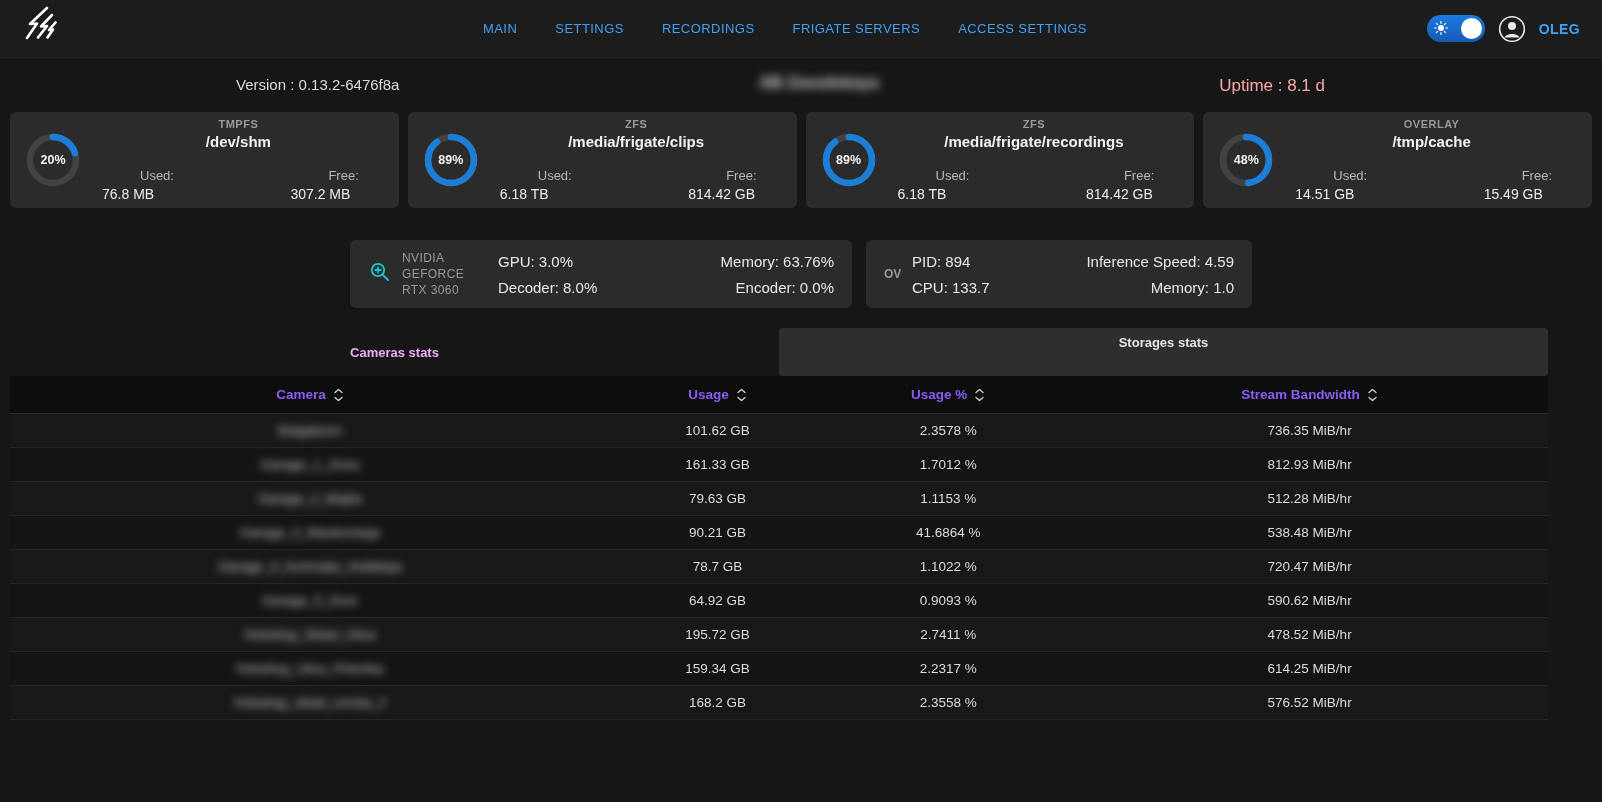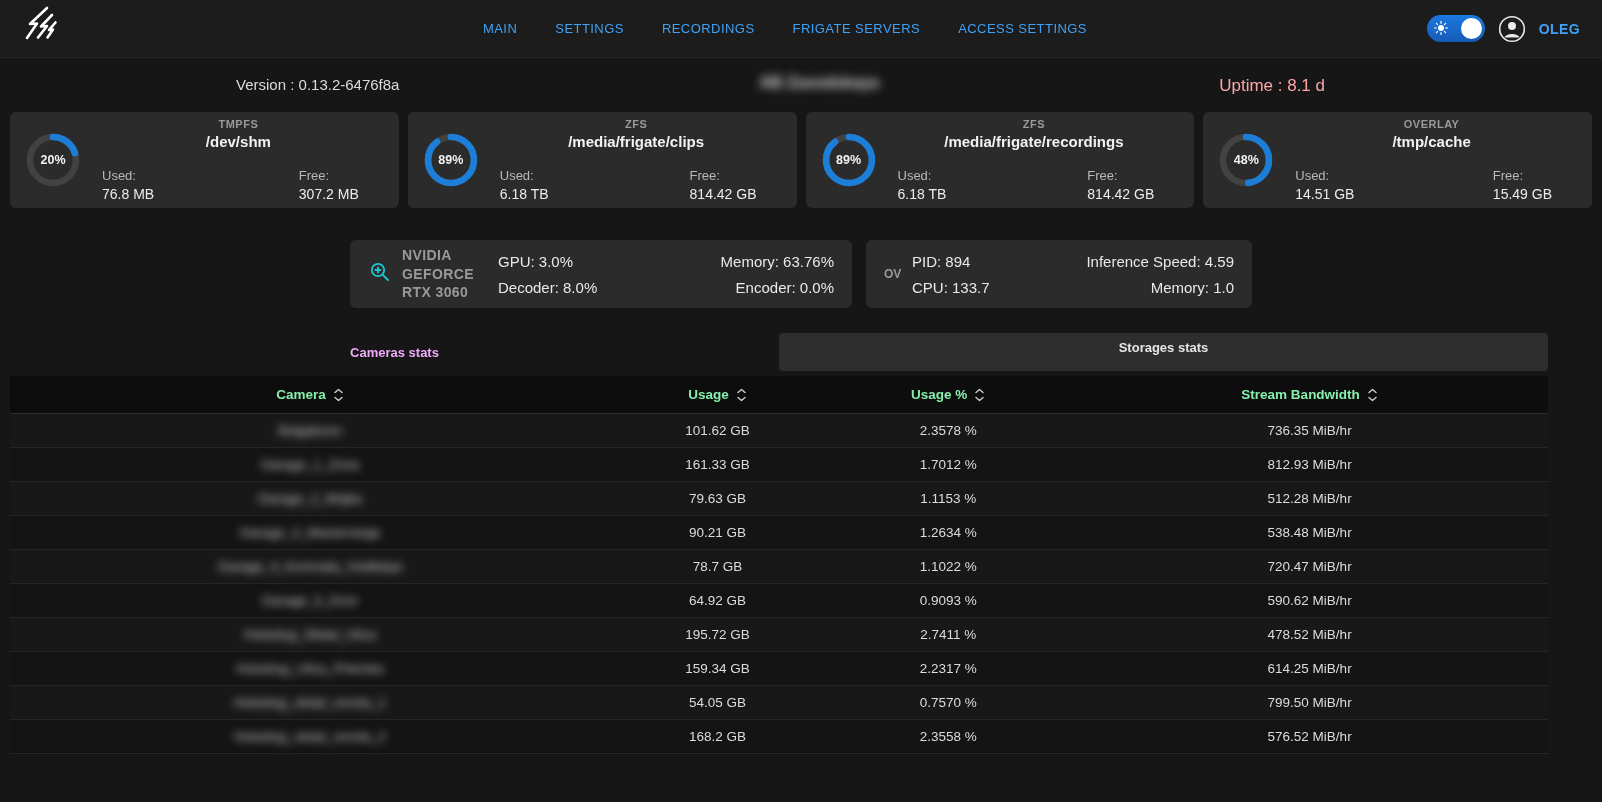--- a/index.html
+++ b/index.html
@@ -76,7 +76,7 @@
   .card-type { text-align:center; font-size:11px; font-weight:700; color:#9a9a9a; letter-spacing:.5px; }
   .card-path { text-align:center; font-size:15px; font-weight:700; color:#f2f2f2; margin:3px 0 18px; }
   .card-uf { display:flex; justify-content:space-between; padding:0 26px 0 10px; }
-  .uf-label { font-size:13px; color:#b8b8b8; }
+  .uf-label { font-size:13px; color:#b8b8b8;margin-left:38px; }
   .uf-value { font-size:14px; color:#ececec; margin-top:3px; }
 
   

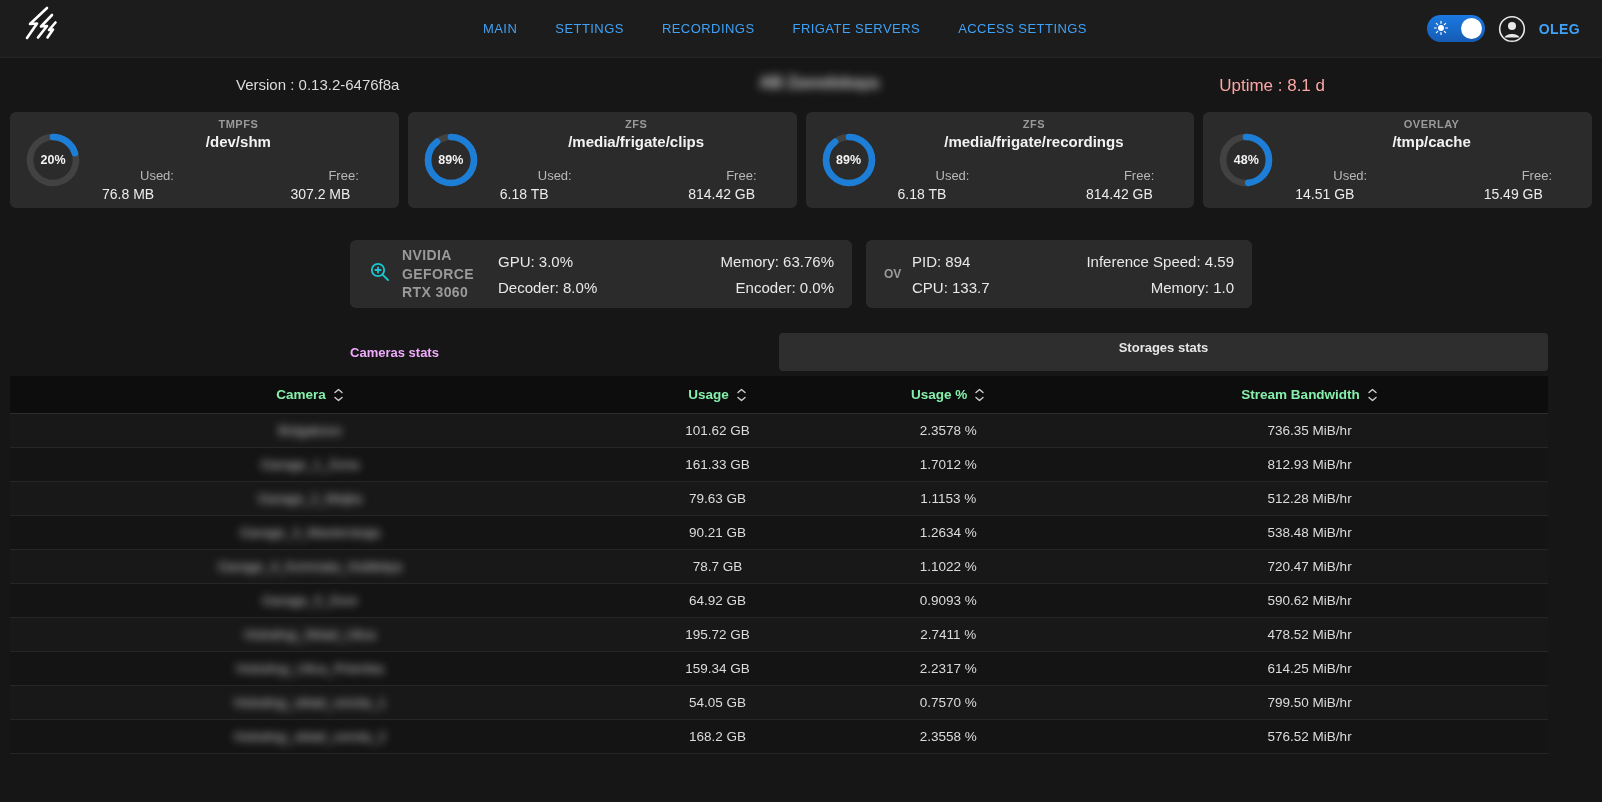--- a/index.html
+++ b/index.html
@@ -89,7 +89,7 @@
   .det-card { width:386px; }
   .gpu-icon { flex:none; margin-right:10px; }
   .hw-name {
-    width:96px; flex:none; font-size:14px; font-weight:700; color:#9a9a9a;
+    width:96px; flex:none; font-size:12px; font-weight:400; color:#9a9a9a;
     letter-spacing:.4px; line-height:1.35; text-transform:uppercase;
   }
   .det-name { width:28px; flex:none; font-size:12px; font-weight:700; color:#9a9a9a; }

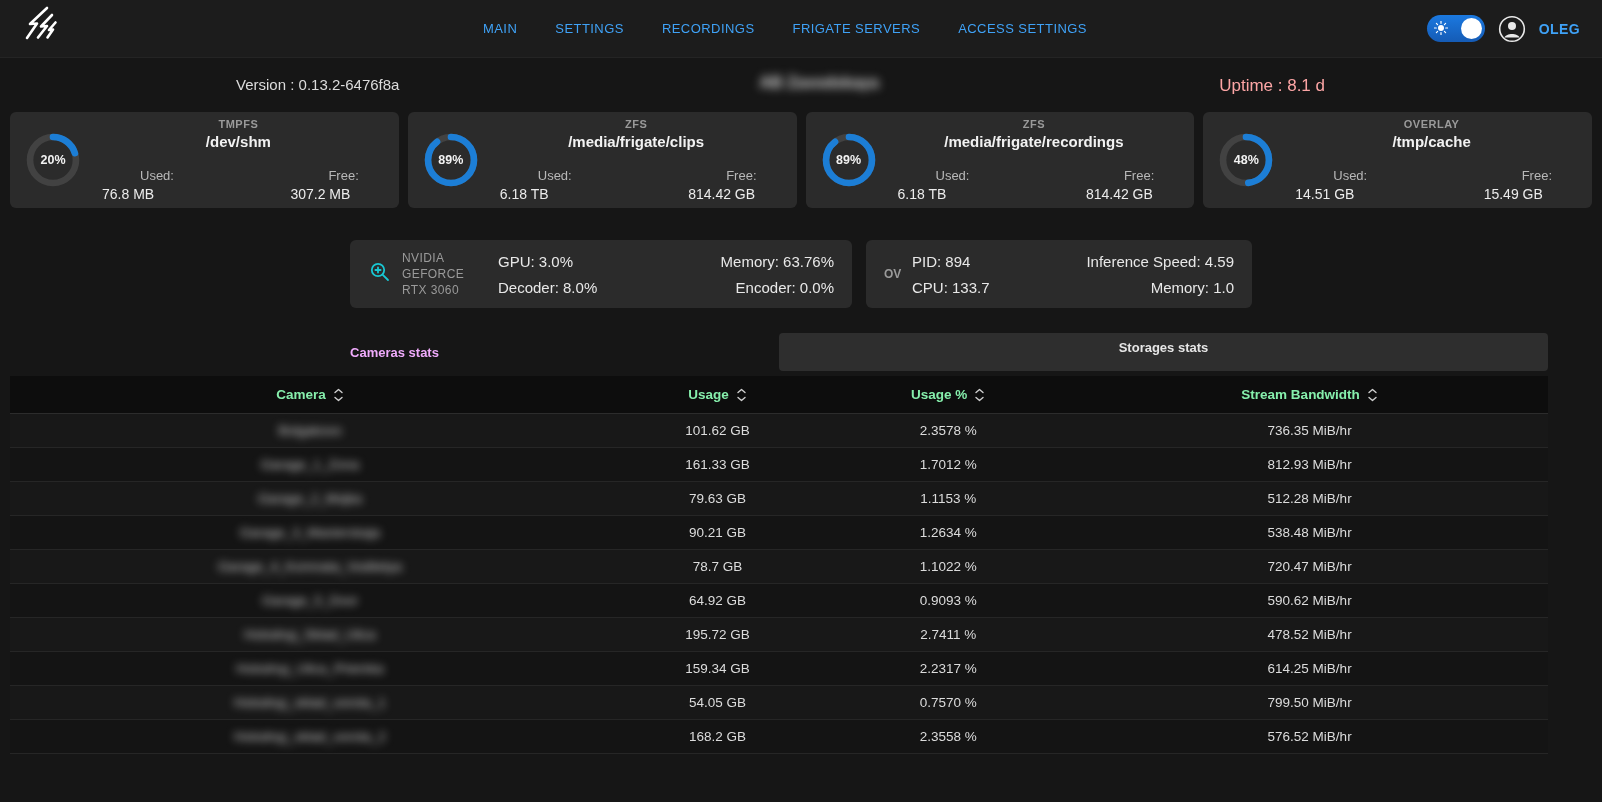--- a/index.html
+++ b/index.html
@@ -102,7 +102,7 @@
   .tab { width:50%; text-align:center; font-size:13px; font-weight:700; cursor:pointer; }
   .tab-cameras { color:#f0abfc; }
   .tab-storages {
-    background:#2e2e2e; border-radius:4px; height:38px; line-height:30px; color:#e6e6e6;
+    background:#2e2e2e; border-radius:4px; height:48px; line-height:30px; color:#e6e6e6;
   }
 
   

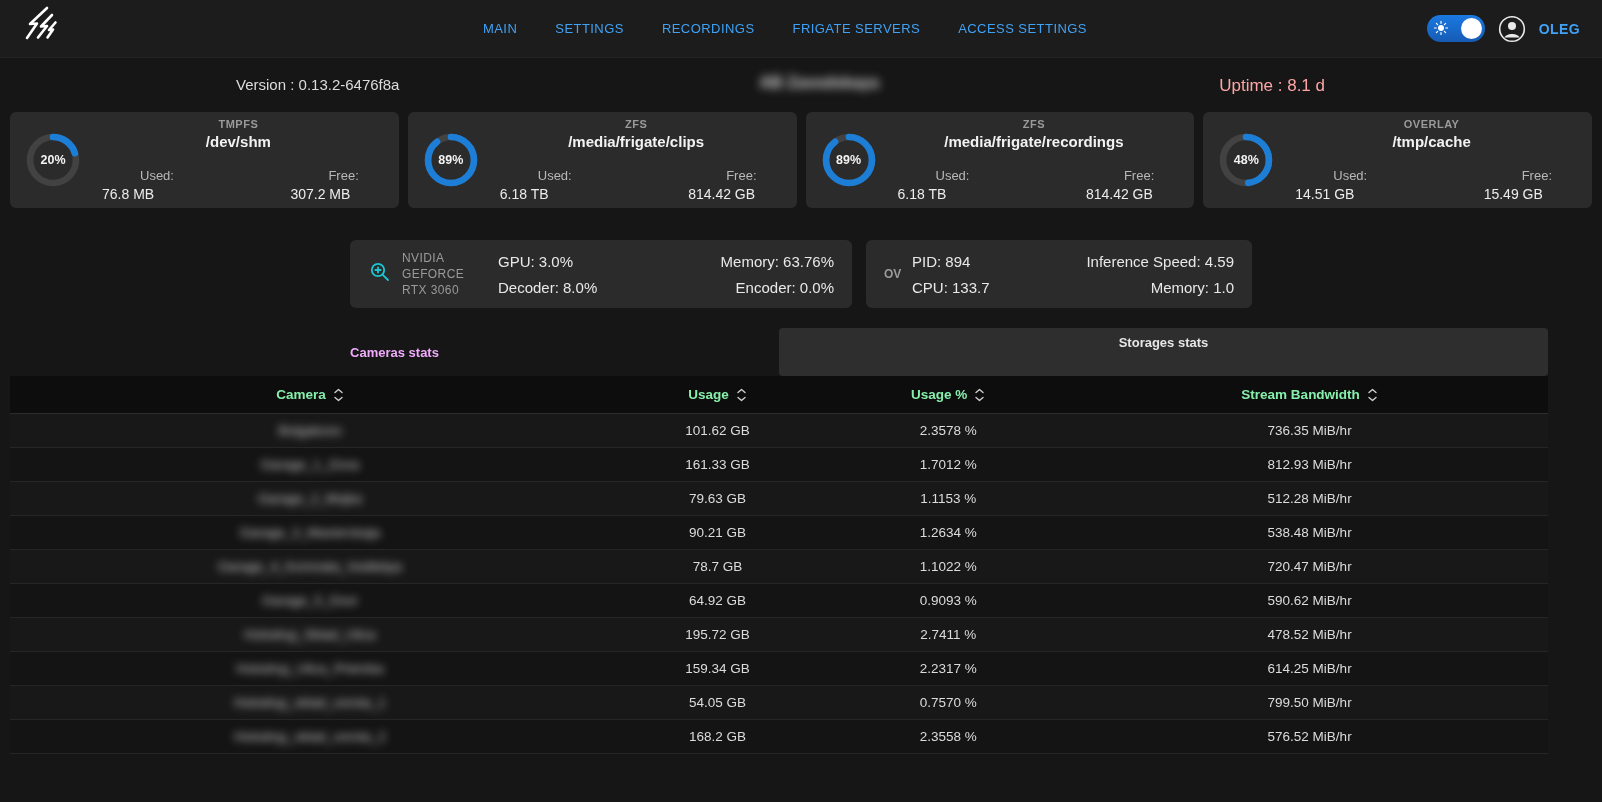--- a/index.html
+++ b/index.html
@@ -111,7 +111,7 @@
   col.c1{width:39%} col.c2{width:14%} col.c3{width:16%} col.c4{width:31%}
   thead th {
     background:#0d0d0d; padding:11px 0; font-size:13.5px; font-weight:700;
-    color:#86efac; border-bottom:1px solid #2c2c2c; cursor:pointer;
+    color:#8b5cf6; border-bottom:1px solid #2c2c2c; cursor:pointer;
   }
   .th-inner { display:inline-flex; align-items:center; gap:7px; }
   .sort-icon svg { display:block; }

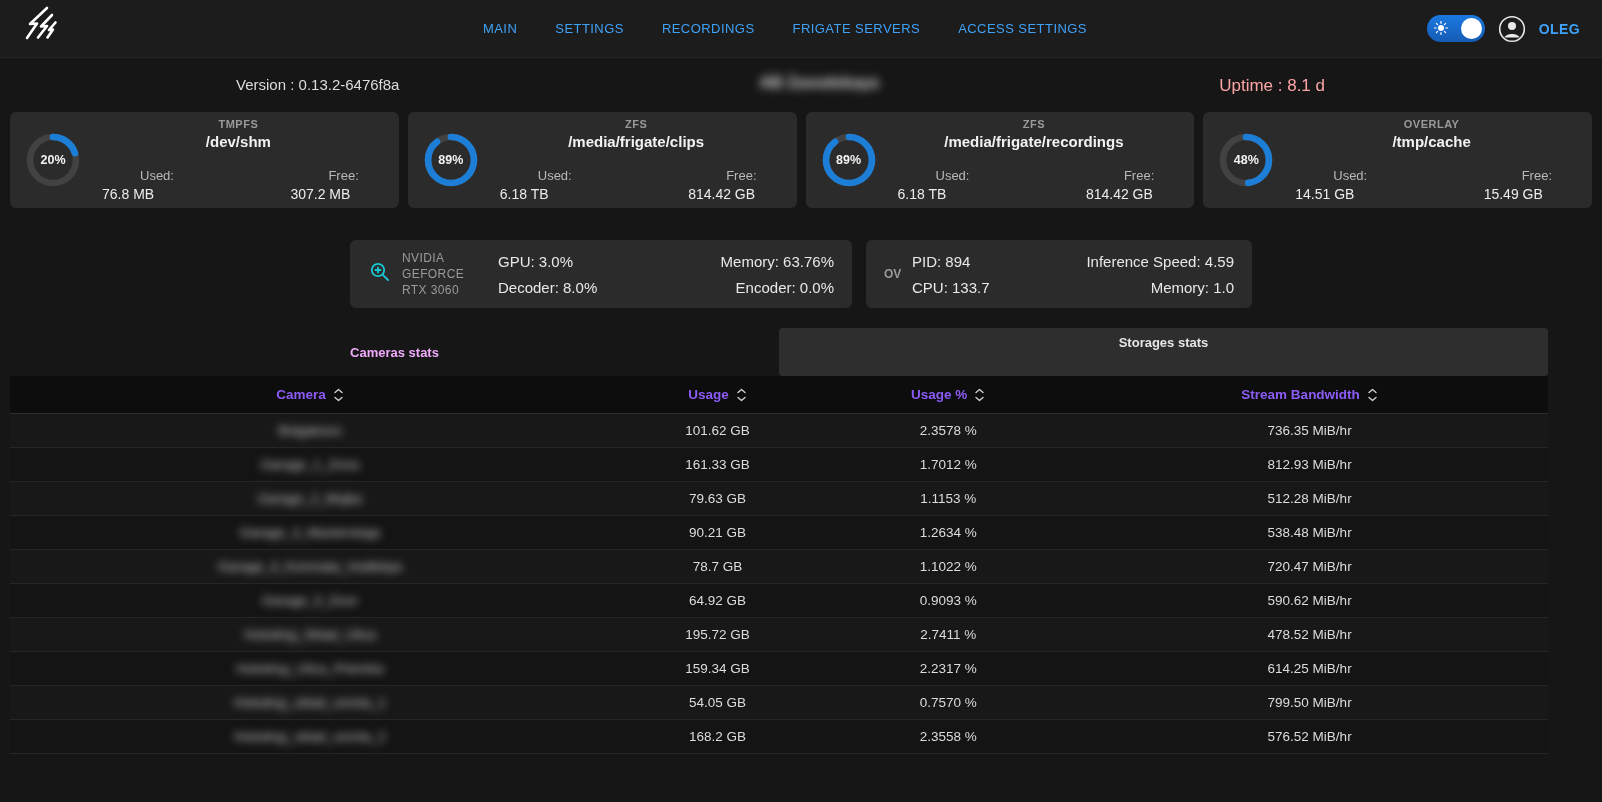--- a/index.html
+++ b/index.html
@@ -405,7 +405,7 @@
       <tr>
         <td><span class="blurred">Garage_3_Masterskaja</span></td>
         <td>90.21 GB</td>
-        <td>1.2634 %</td>
+        <td>41.6864 %</td>
         <td>538.48 MiB/hr</td>
       </tr>
       <tr>

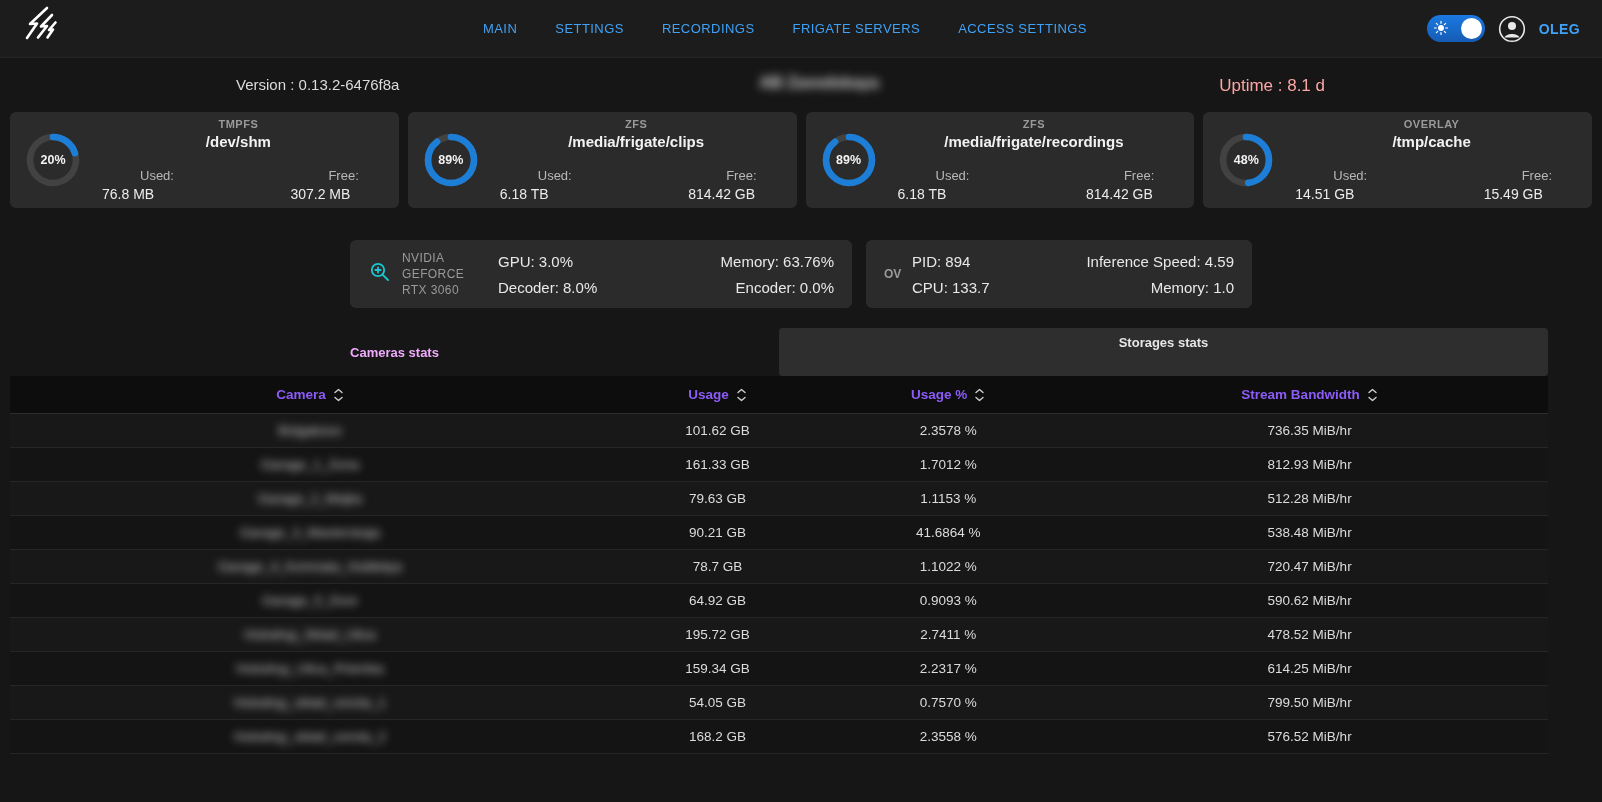--- a/index.html
+++ b/index.html
@@ -433,12 +433,6 @@
         <td>614.25 MiB/hr</td>
       </tr>
       <tr>
-        <td><span class="blurred">Holodnyj_sklad_vorota_1</span></td>
-        <td>54.05 GB</td>
-        <td>0.7570 %</td>
-        <td>799.50 MiB/hr</td>
-      </tr>
-      <tr>
         <td><span class="blurred">Holodnyj_sklad_vorota_2</span></td>
         <td>168.2 GB</td>
         <td>2.3558 %</td>

